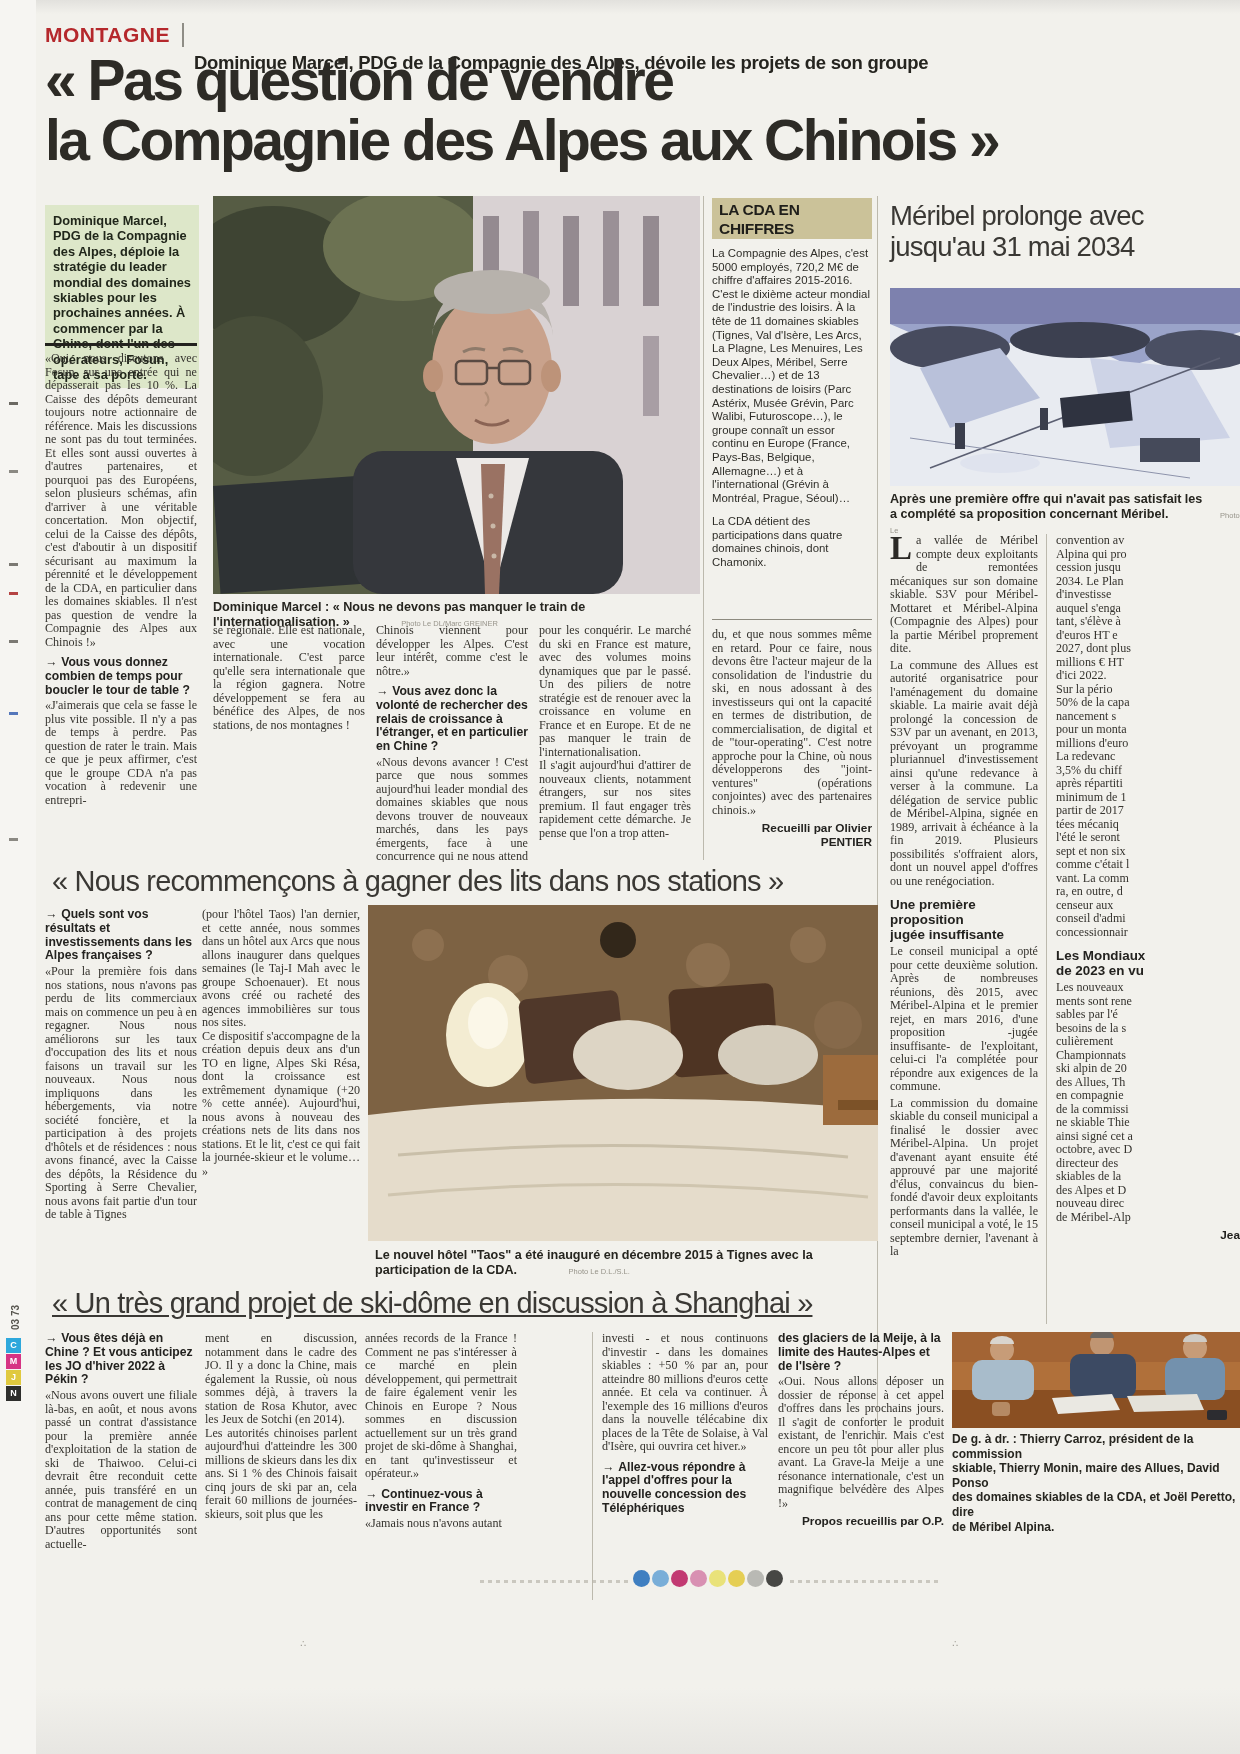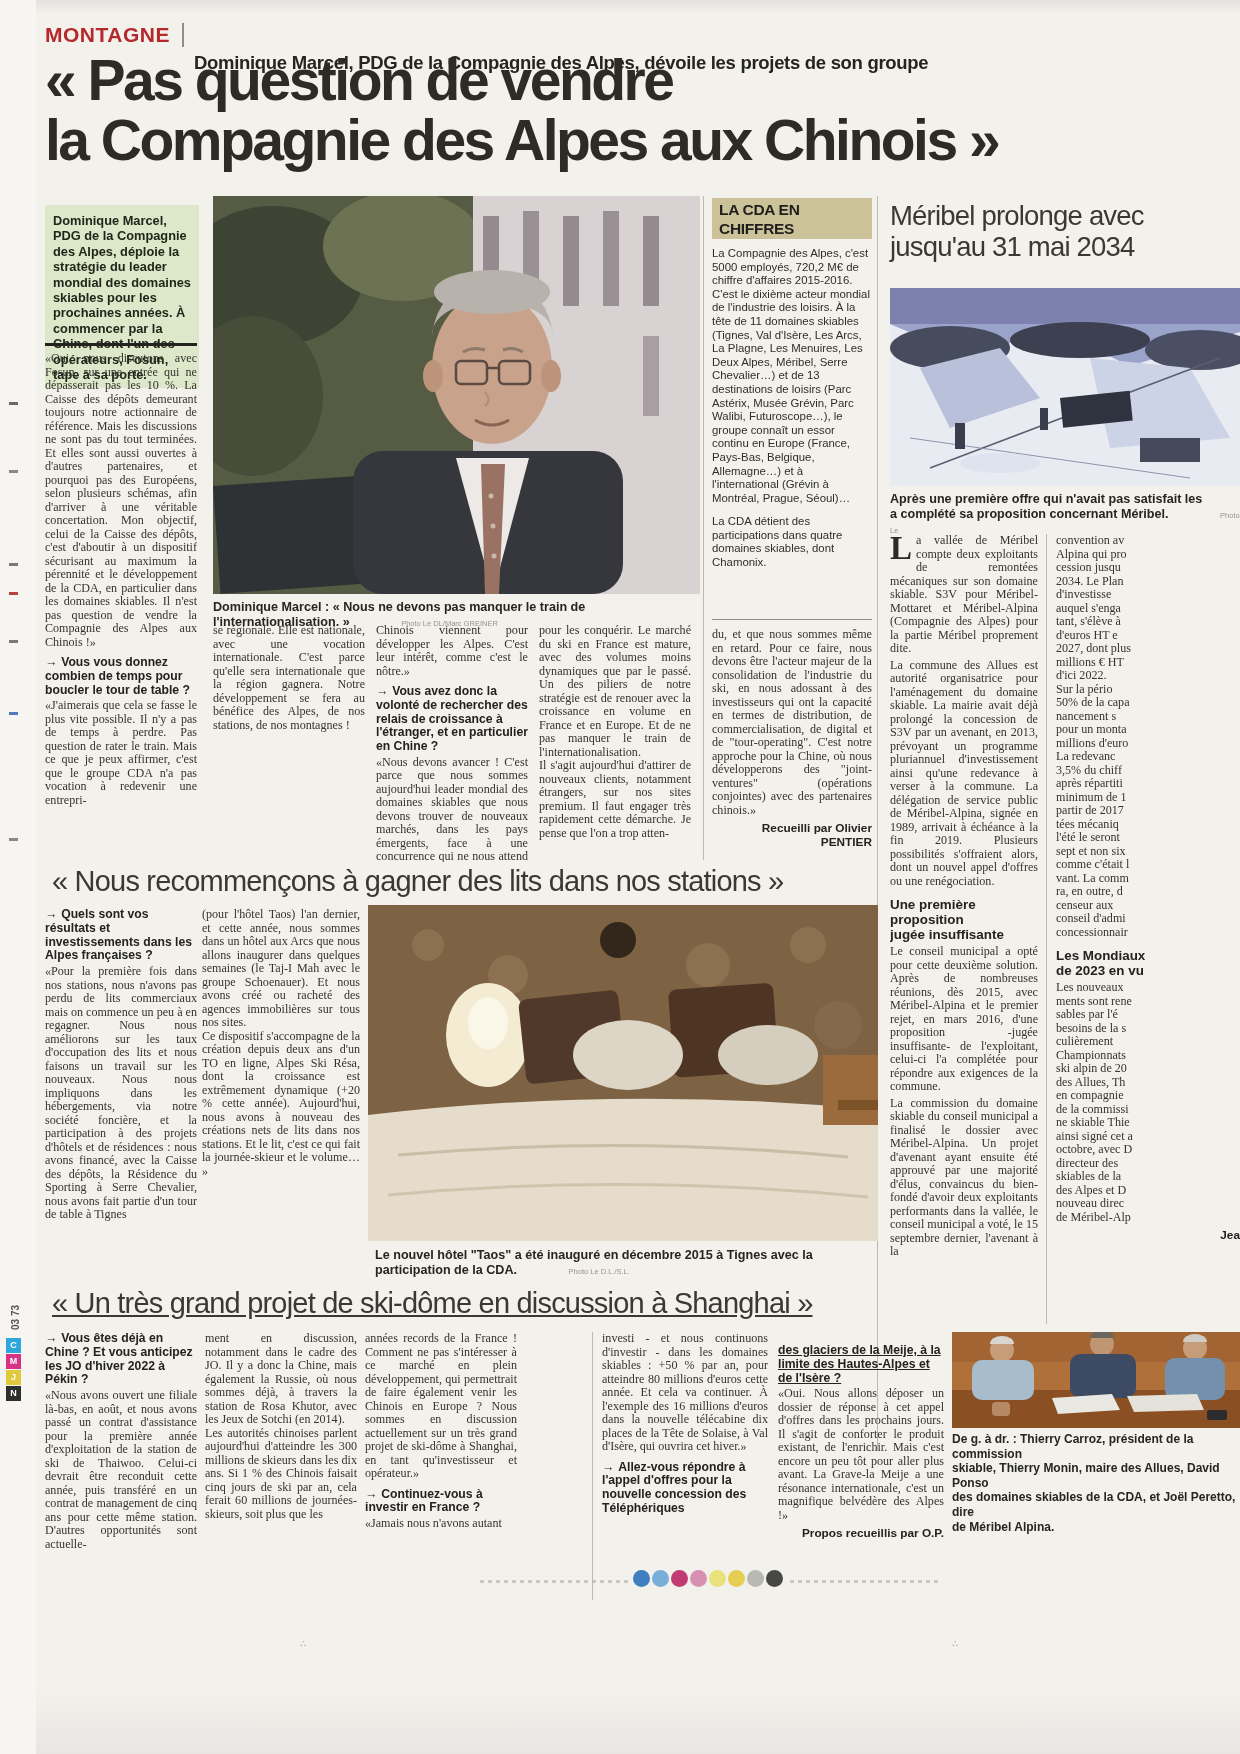--- a/index.html
+++ b/index.html
@@ -125,7 +125,7 @@
     <div class="cda-title">LA CDA EN CHIFFRES</div>
     <div class="cda-body" style="margin-top:8px;">
       <p>La Compagnie des Alpes, c'est 5000 employés, 720,2 M€ de chiffre d'affaires 2015-2016. C'est le dixième acteur mondial de l'industrie des loisirs. À la tête de 11 domaines skiables (Tignes, Val d'Isère, Les Arcs, La Plagne, Les Menuires, Les Deux Alpes, Méribel, Serre Chevalier…) et de 13 destinations de loisirs (Parc Astérix, Musée Grévin, Parc Walibi, Futuroscope…), le groupe connaît un essor continu en Europe (France, Pays-Bas, Belgique, Allemagne…) et à l'international (Grévin à Montréal, Prague, Séoul)…</p>
-      <p>La CDA détient des participations dans quatre domaines skiables, dont Chamonix.</p>
+      <p>La CDA détient des participations dans quatre domaines chinois, dont Chamonix.</p>
     </div>
   </div>
   <div class="thinrule" style="left:712px;top:619px;width:160px;height:1px;"></div>

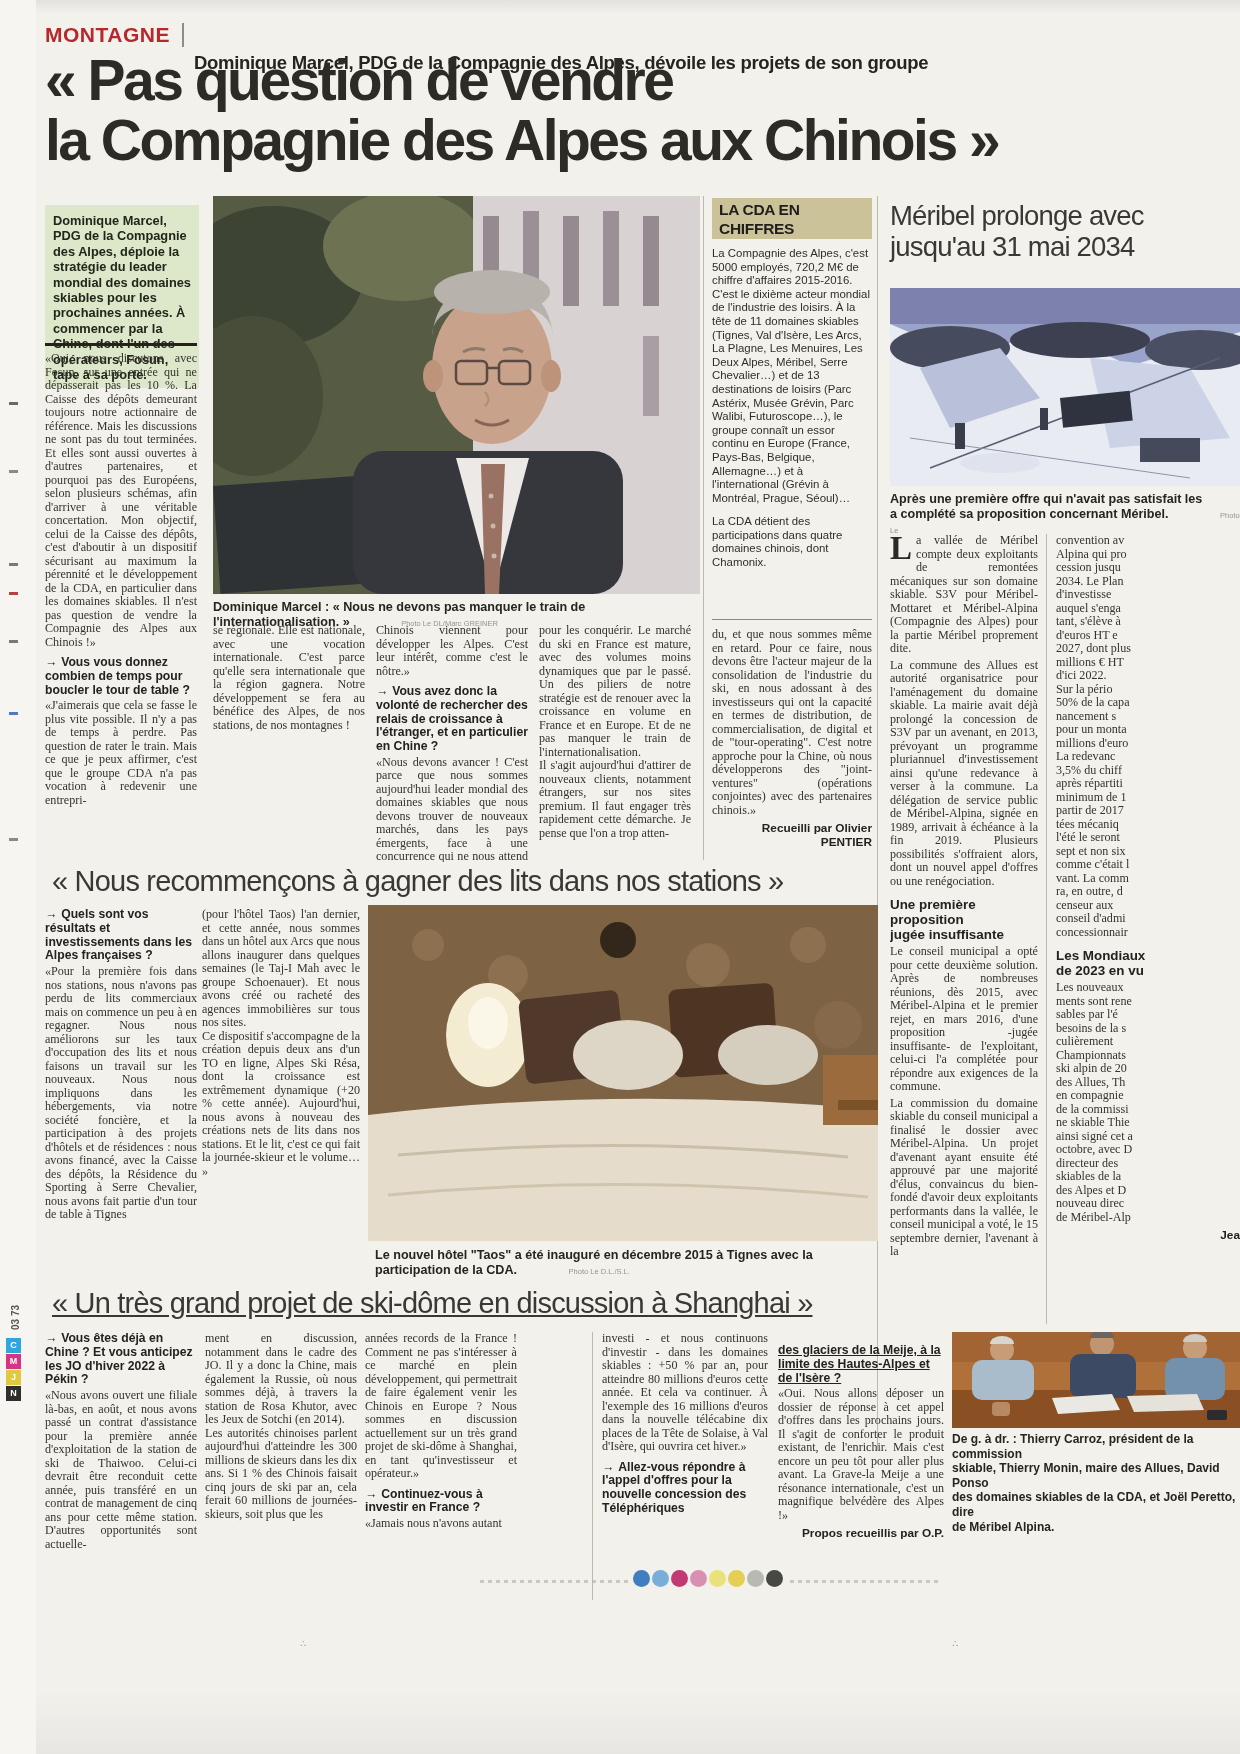--- a/index.html
+++ b/index.html
@@ -295,7 +295,7 @@
     <div class="q"><span class="arr">→</span><span>Allez-vous répondre à l'appel d'offres pour la nouvelle concession des Téléphériques</span></div>
   </div>
   <div class="abs colbox" style="left:778px;top:1332px;width:166px;height:282px;">
-    <div class="q" style="margin-top:12px;text-decoration:underline;"><span>des glaciers de la Meije, à la limite des Hautes-Alpes et de l'Isère ?</span></div>
+    <div class="q" style="margin-top:0;"><span>des glaciers de la Meije, à la limite des Hautes-Alpes et de l'Isère ?</span></div>
     <div class="body-t">«Oui. Nous allons déposer un dossier de réponse à cet appel d'offres dans les prochains jours. Il s'agit de conforter le produit existant, de l'enrichir. Mais c'est encore un peu tôt pour aller plus avant. La Grave-la Meije a une résonance internationale, c'est un magnifique belvédère des Alpes !»</div>
     <div class="byline">Propos recueillis par O.P.</div>
   </div>

